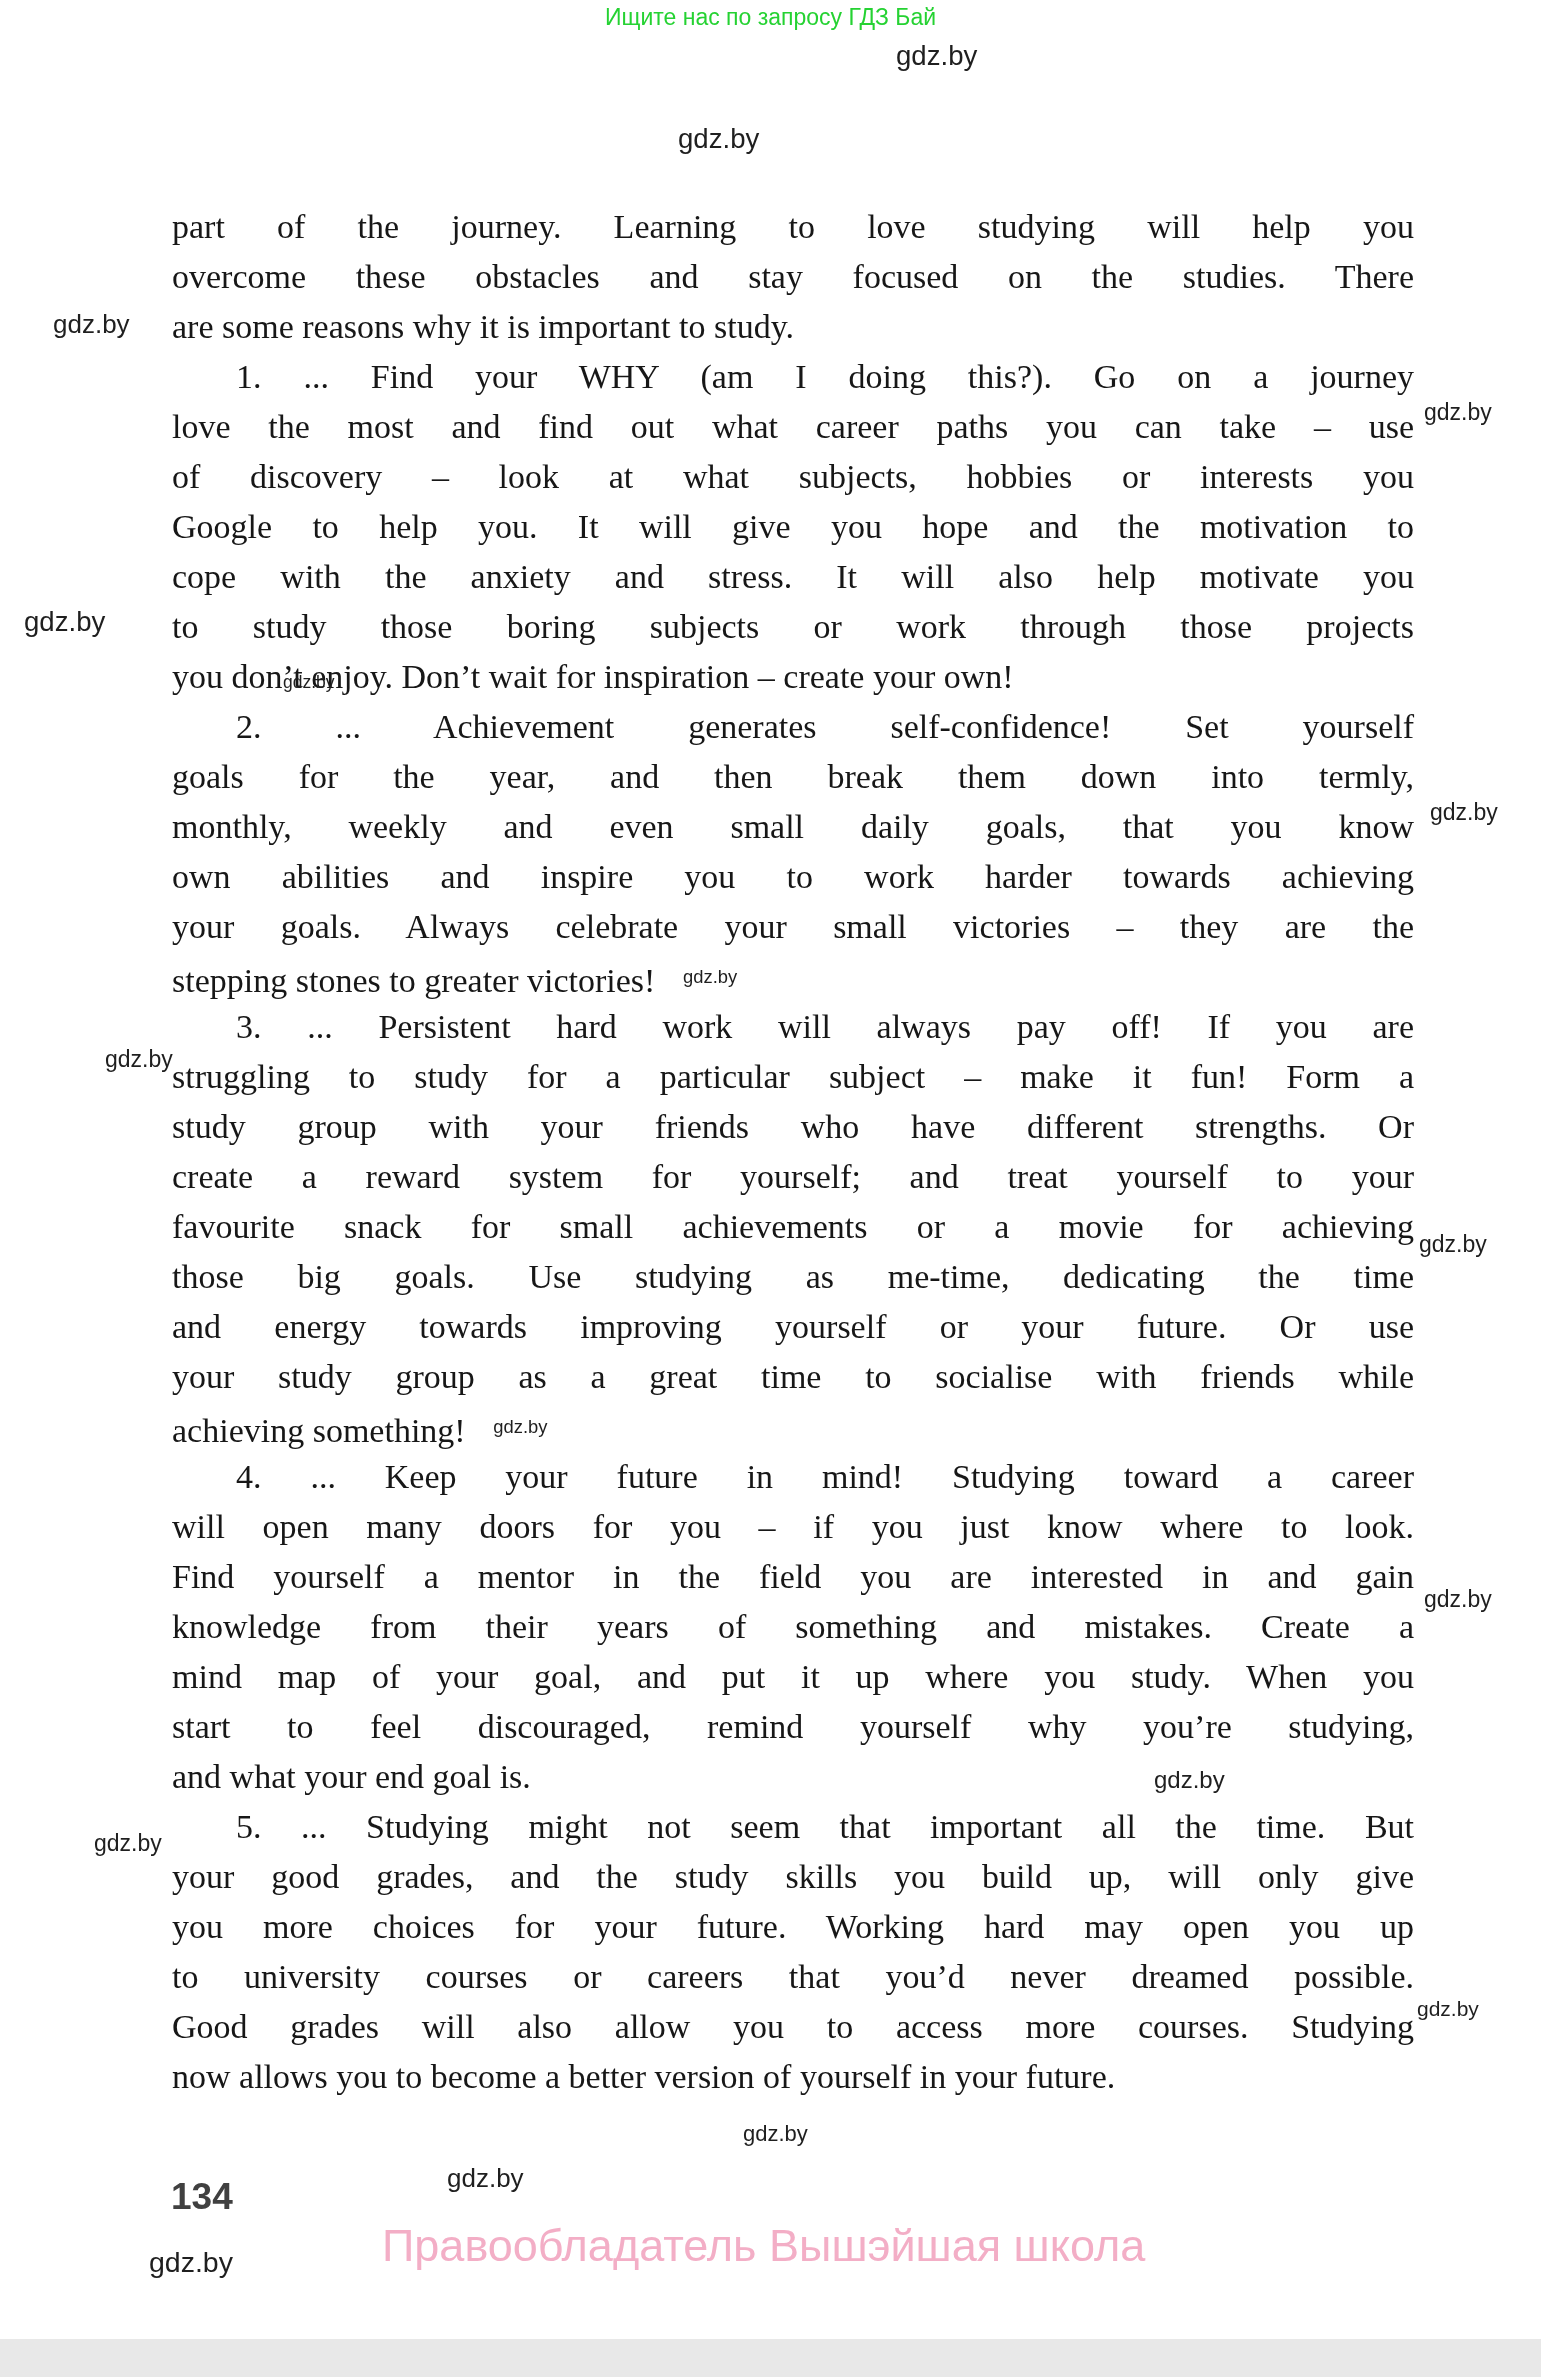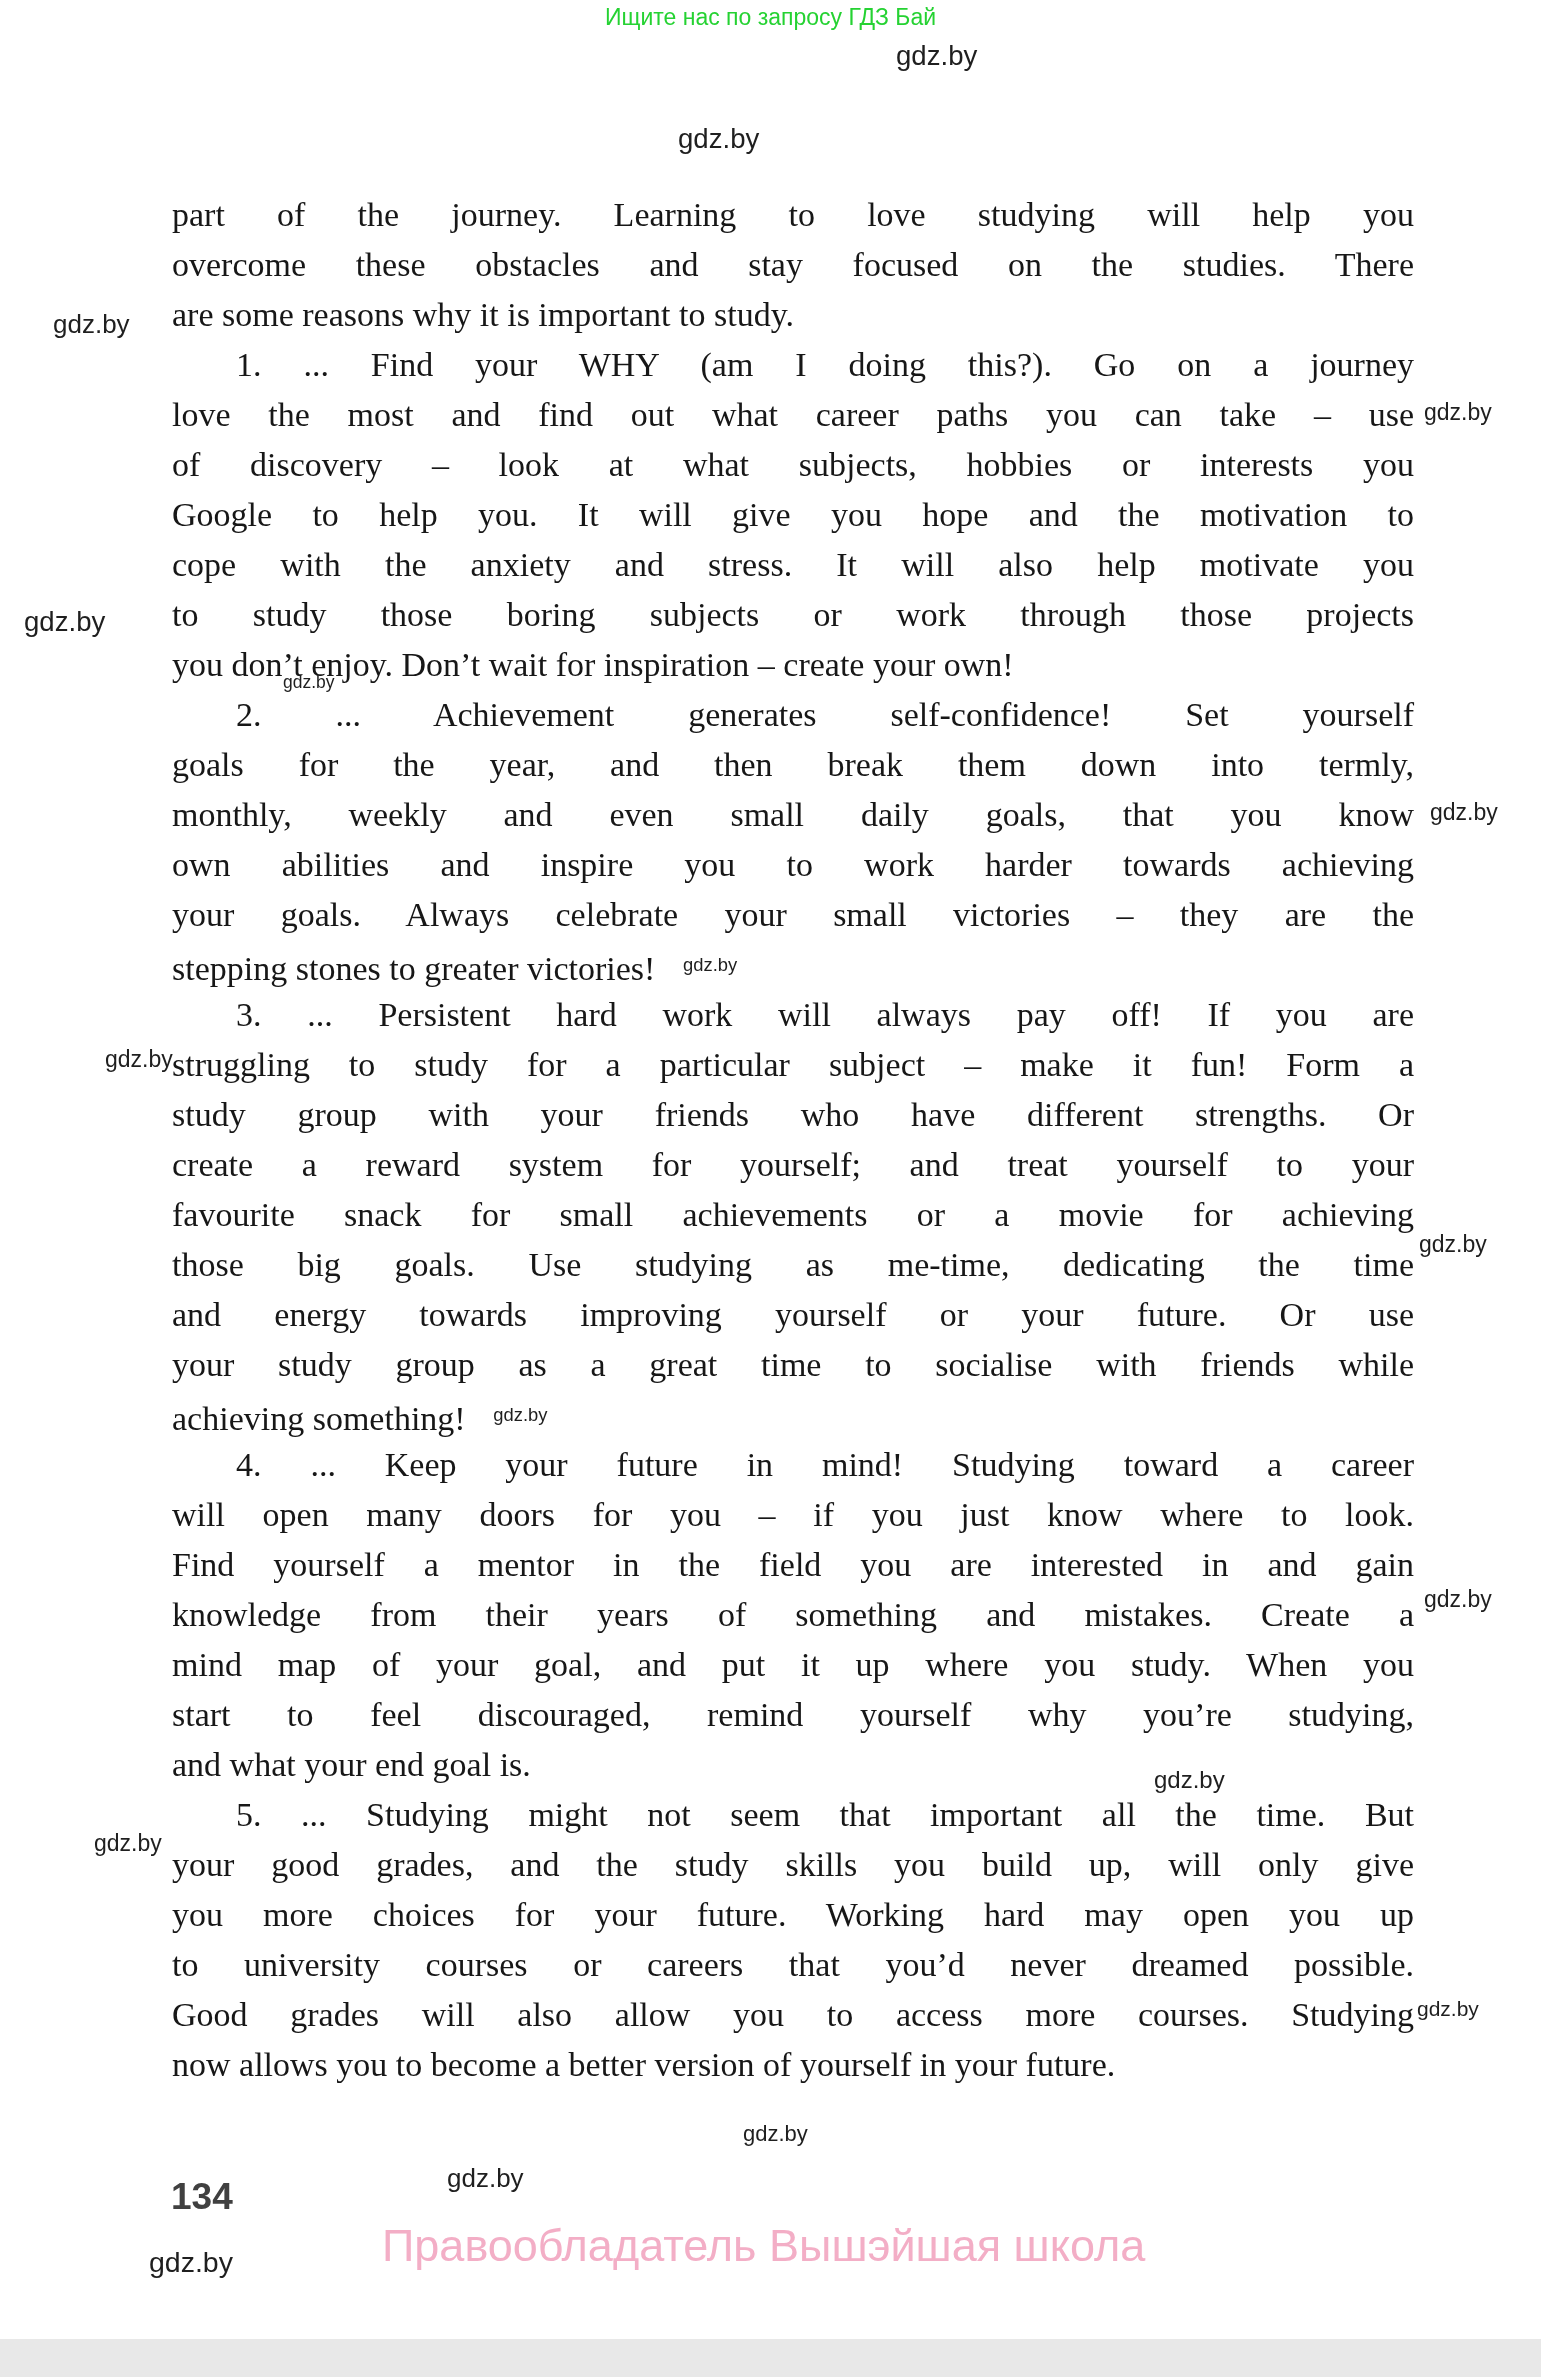--- a/index.html
+++ b/index.html
@@ -25,7 +25,7 @@
     font-size:23px;color:var(--green);
   }
   .body-text{
-    position:absolute;left:172px;top:190px;width:1242px;
+    position:absolute;left:172px;top:202px;width:1242px;
     font-size:34px;
   }
   .line{

